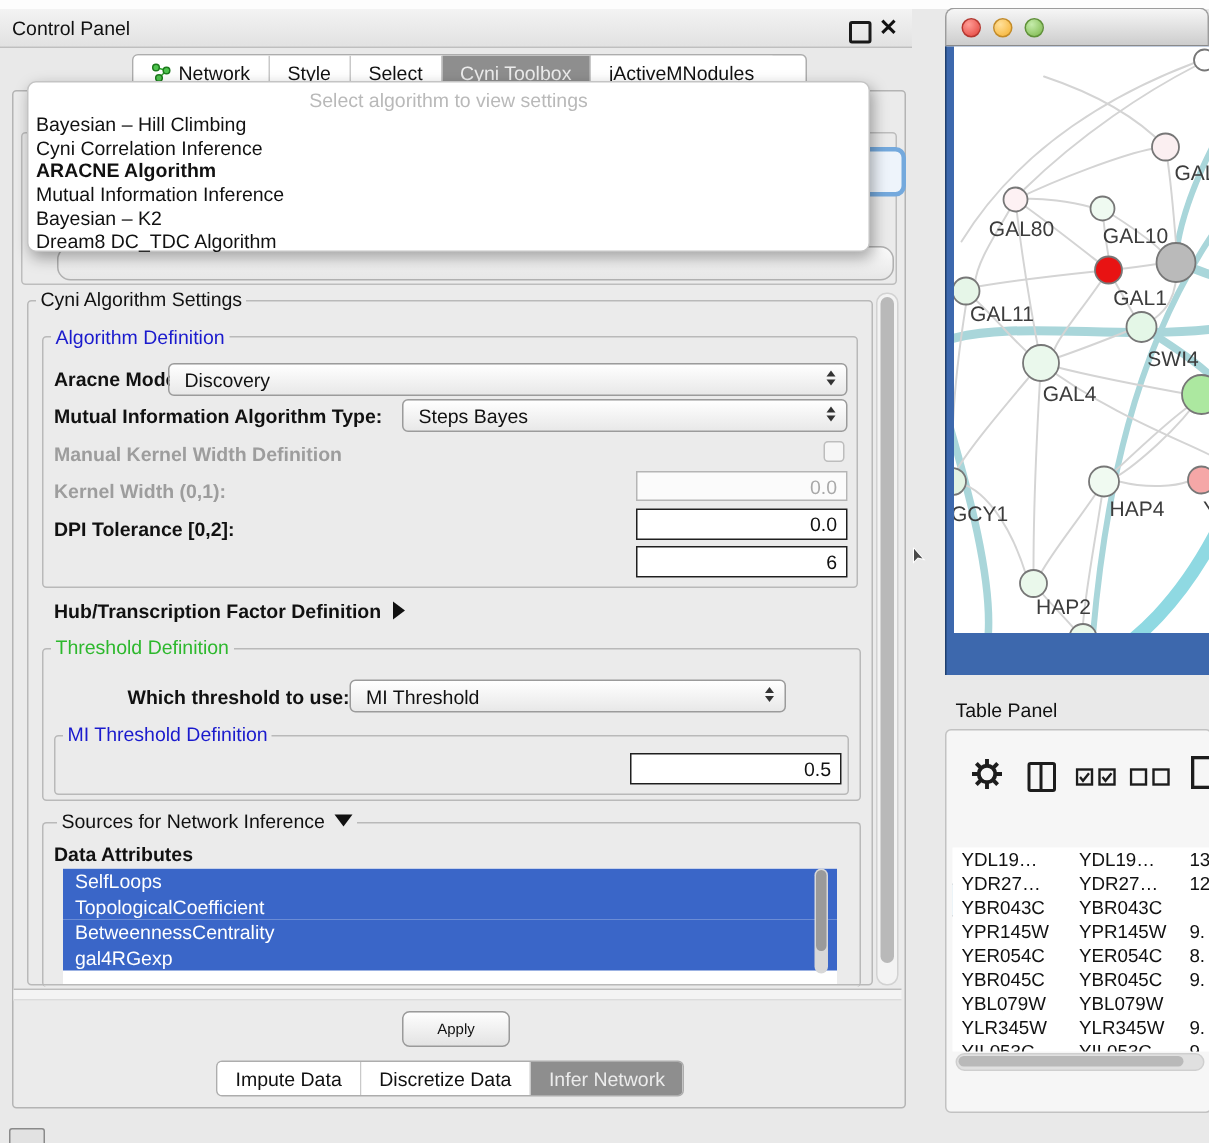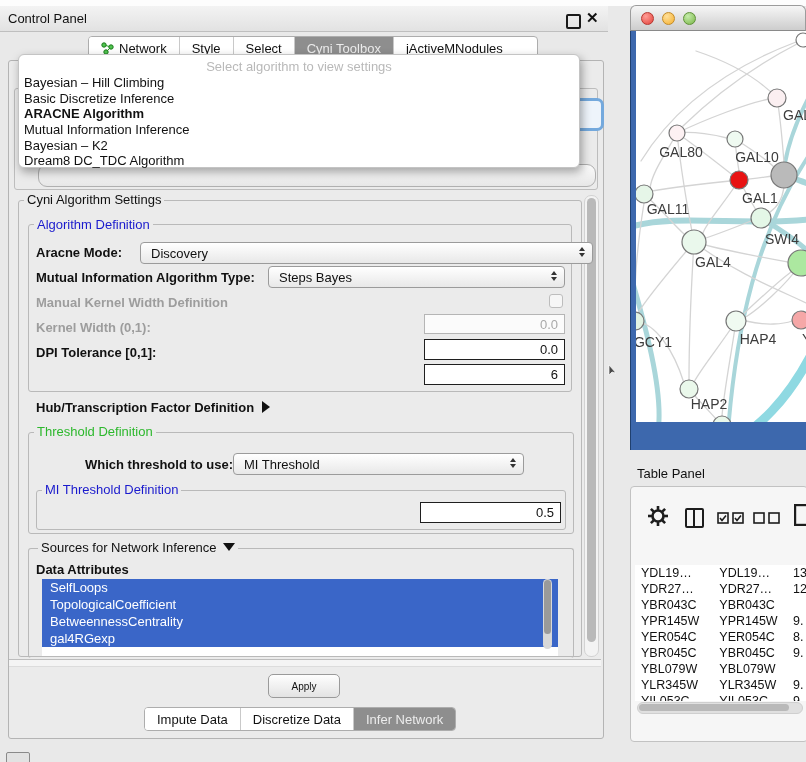--- a/index.html
+++ b/index.html
@@ -120,7 +120,7 @@
     <div class="popup-ph">Select algorithm to view settings</div>
     <div>
         <div class="popup-item">Bayesian – Hill Climbing</div>
-        <div class="popup-item">Basic Discretize Inference</div>
+        <div class="popup-item">Cyni Correlation Inference</div>
         <div class="popup-item sel">ARACNE Algorithm</div>
         <div class="popup-item">Mutual Information Inference</div>
         <div class="popup-item">Bayesian – K2</div>

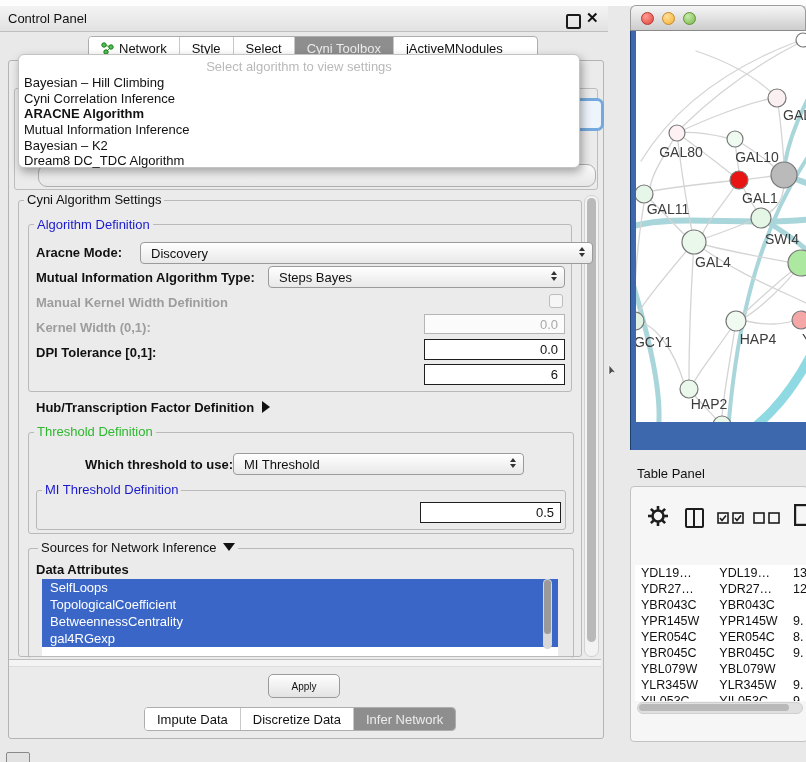--- a/index.html
+++ b/index.html
@@ -139,7 +139,7 @@
   <div class="abs gtitle blue" style="left:34px;top:218px;">Algorithm Definition</div>
 
   <div class="abs lbl" style="left:36px;top:245px;">Aracne Mode:</div>
-  <div class="abs combo" style="left:112px;top:242px;width:453px;margin-left:28px;">
+  <div class="abs combo" style="left:112px;top:242px;width:453px;">
     <span>Discovery</span>
     <span class="spin">
         <i class="up"></i>

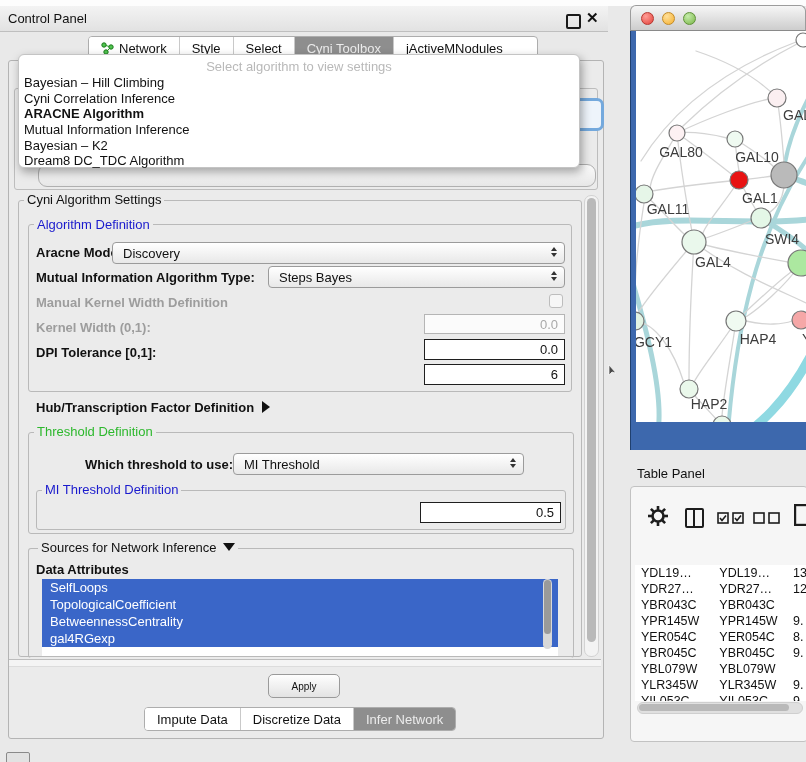--- a/index.html
+++ b/index.html
@@ -162,7 +162,7 @@
   <div class="abs lbl dis" style="left:36px;top:320px;">Kernel Width (0,1):</div>
   <div class="abs field dis" style="left:424px;top:314px;width:141px;height:20px;">0.0</div>
 
-  <div class="abs lbl" style="left:36px;top:345px;">DPI Tolerance [0,1]:</div>
+  <div class="abs lbl" style="left:36px;top:345px;">DPI Tolerance [0,2]:</div>
   <div class="abs field" style="left:424px;top:339px;width:141px;height:21px;">0.0</div>
 
   <div class="abs field" style="left:424px;top:364px;width:141px;height:21px;">6</div>

